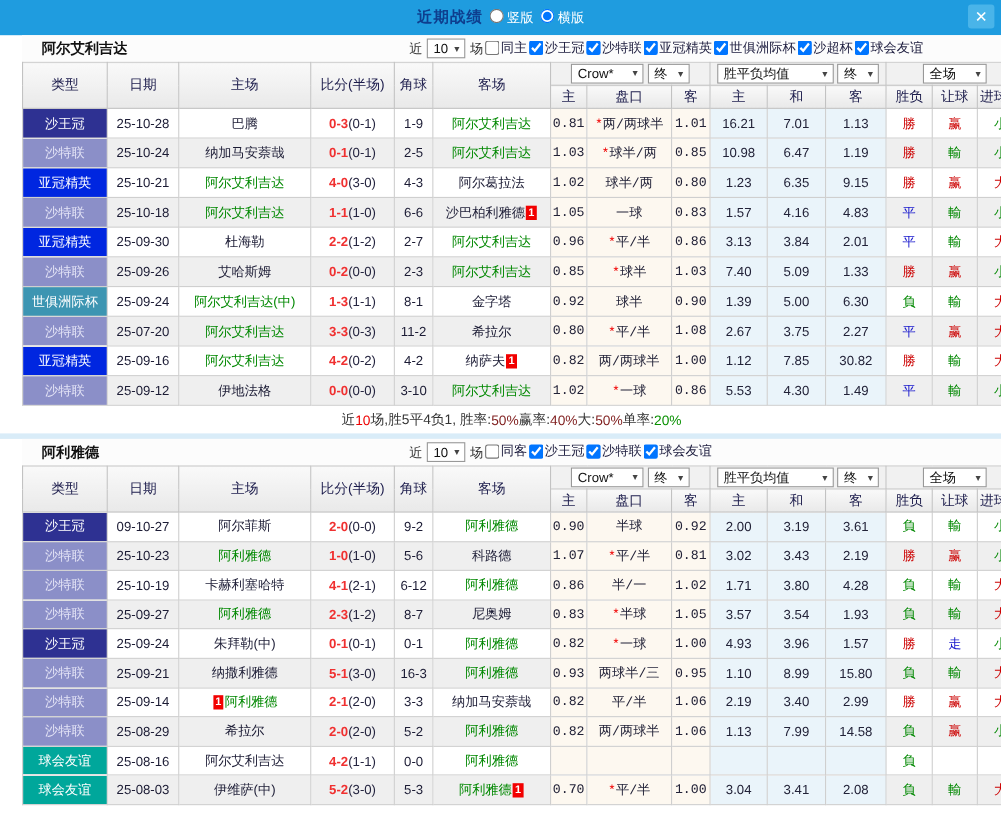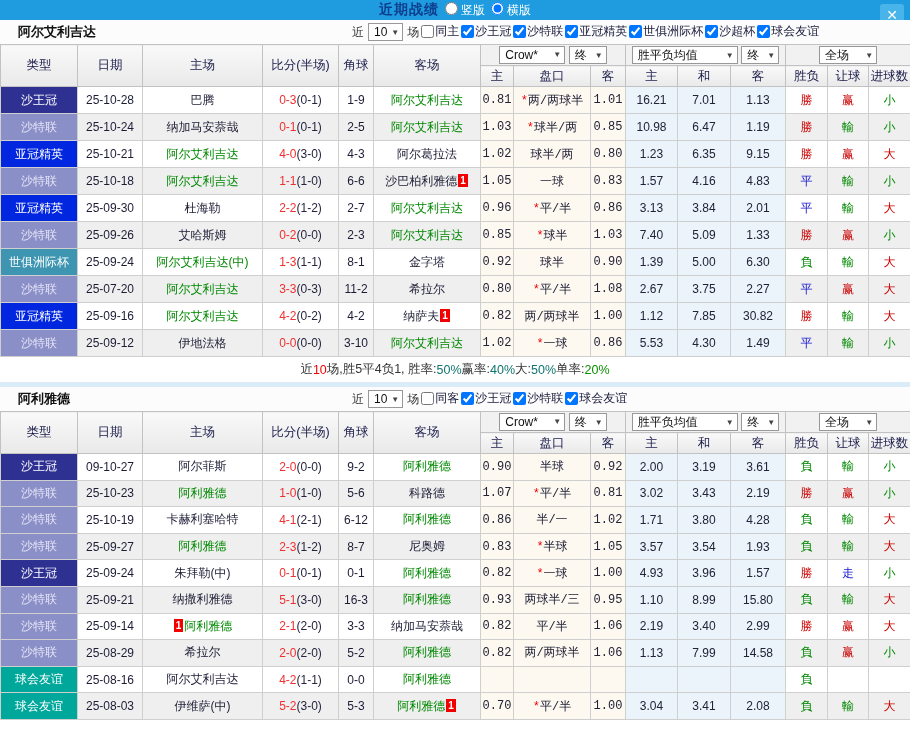--- a/index.html
+++ b/index.html
@@ -7,7 +7,7 @@
   #panel{width:910px;height:750px;overflow:hidden;background:#fff;position:relative;font-size:12px;color:#1c1c35;}
 
   
-  .topbar{height:20px;background:#1f9cdf;display:flex;align-items:center;justify-content:center;position:relative;}
+  .topbar{height:32px;background:#1f9cdf;display:flex;align-items:center;justify-content:center;position:relative;}
   .topbar .title{color:#0e3e8e;font-weight:bold;font-size:14px;letter-spacing:1px;}
   .topbar label{color:#fff;font-size:12px;display:inline-flex;align-items:flex-start;margin-left:6px;cursor:pointer;}
   .topbar input{margin:0 3px 0 0;}

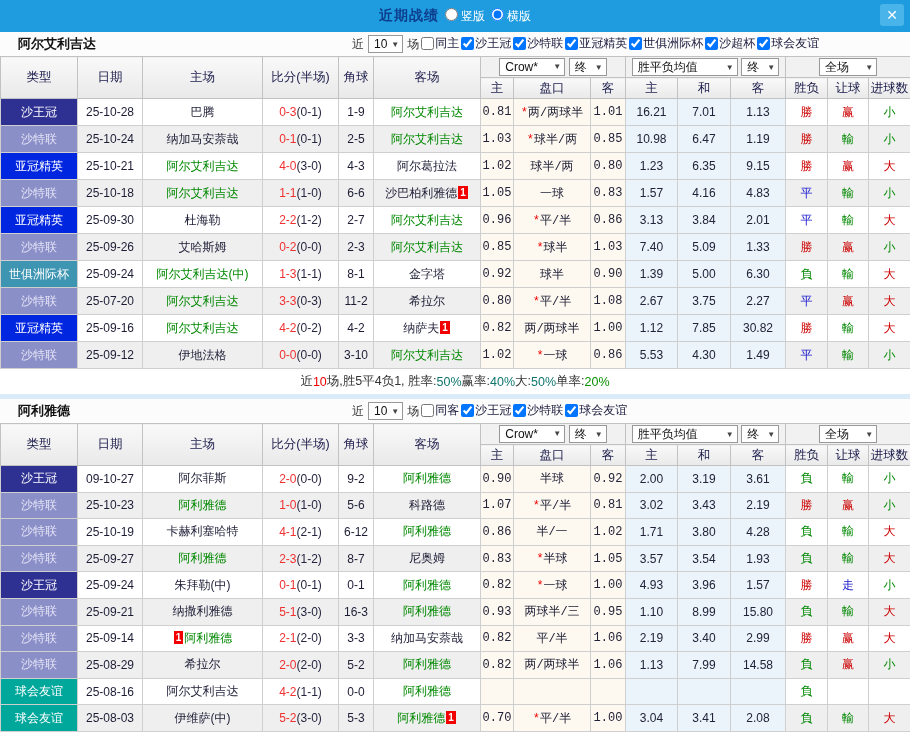--- a/index.html
+++ b/index.html
@@ -14,7 +14,7 @@
   .closebox{position:absolute;right:6px;top:4px;width:24px;height:22px;background:#49b4e9;border-radius:3px;color:#fff;font-weight:bold;font-size:14px;text-align:center;line-height:22px;cursor:pointer;}
 
   
-  .block{position:relative;}
+  .block{position:relative;padding-left:20px;}
   .block.second{border-top:5px solid #d9ecf8;}
   .sec-head{height:24px;background:#fcfcfc;position:relative;display:flex;align-items:center;}
   .sec-head .team{font-weight:bold;font-size:13px;color:#111;margin-left:18px;}

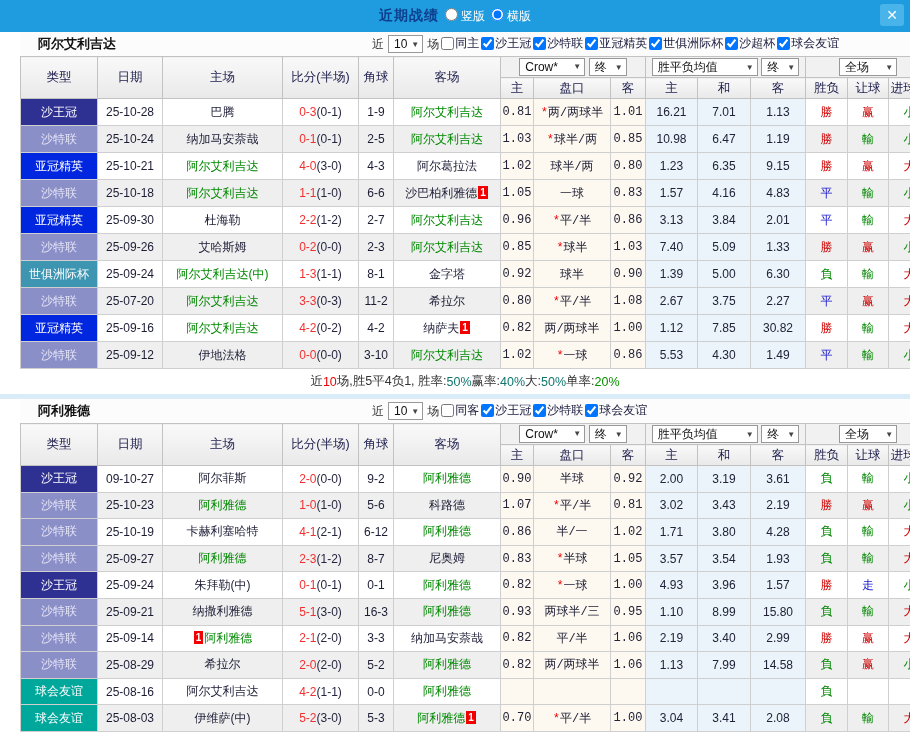--- a/index.html
+++ b/index.html
@@ -42,7 +42,7 @@
   .tm{cursor:pointer;}
   .tm-focus{color:#008800;}
   .tm-opp{color:#1c1c35;}
-  .sf{color:#f03030;}
+  .sf{color:#f03030;font-weight:bold;}
   .sh{color:#252540;}
   .star{color:#f00000;}
   .badge{display:inline-block;background:#f20000;color:#fff;font-size:10px;line-height:13px;height:13px;padding:0 2px;margin:0 1px;font-weight:bold;vertical-align:1px;}

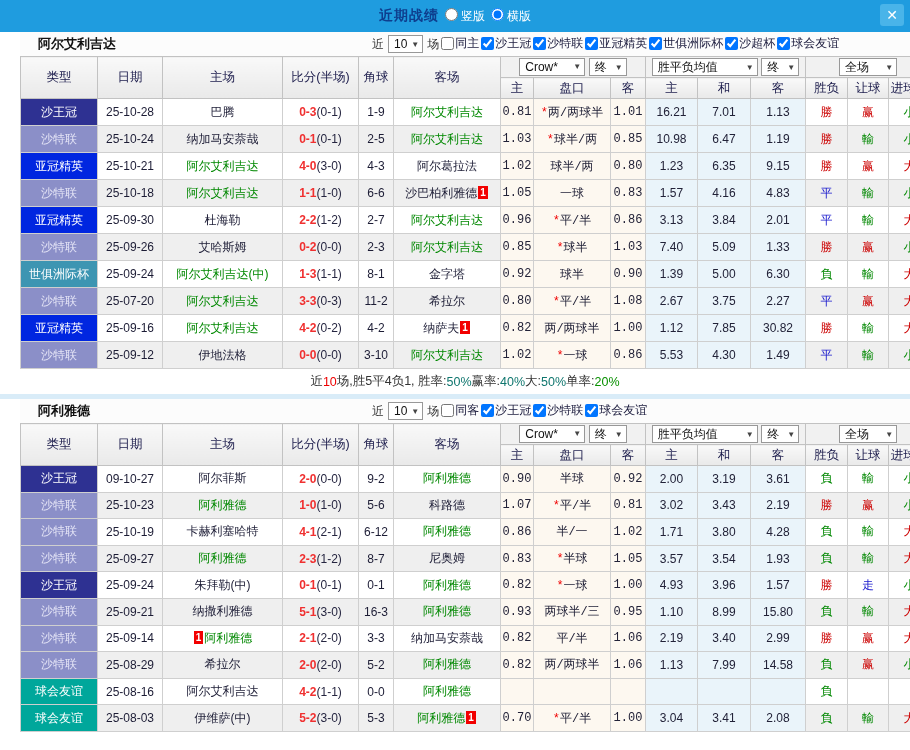--- a/index.html
+++ b/index.html
@@ -54,7 +54,7 @@
   .summary{height:25px;display:flex;align-items:center;justify-content:center;font-size:12.5px;background:#fff;}
   .s-dark{color:#333;}
   .s-red{color:#ee0000;}
-  .s-blue{color:#0f766e;}
+  .s-blue{color:#7f1d1d;}
   .s-green{color:#089000;}
 </style>
 </head>

